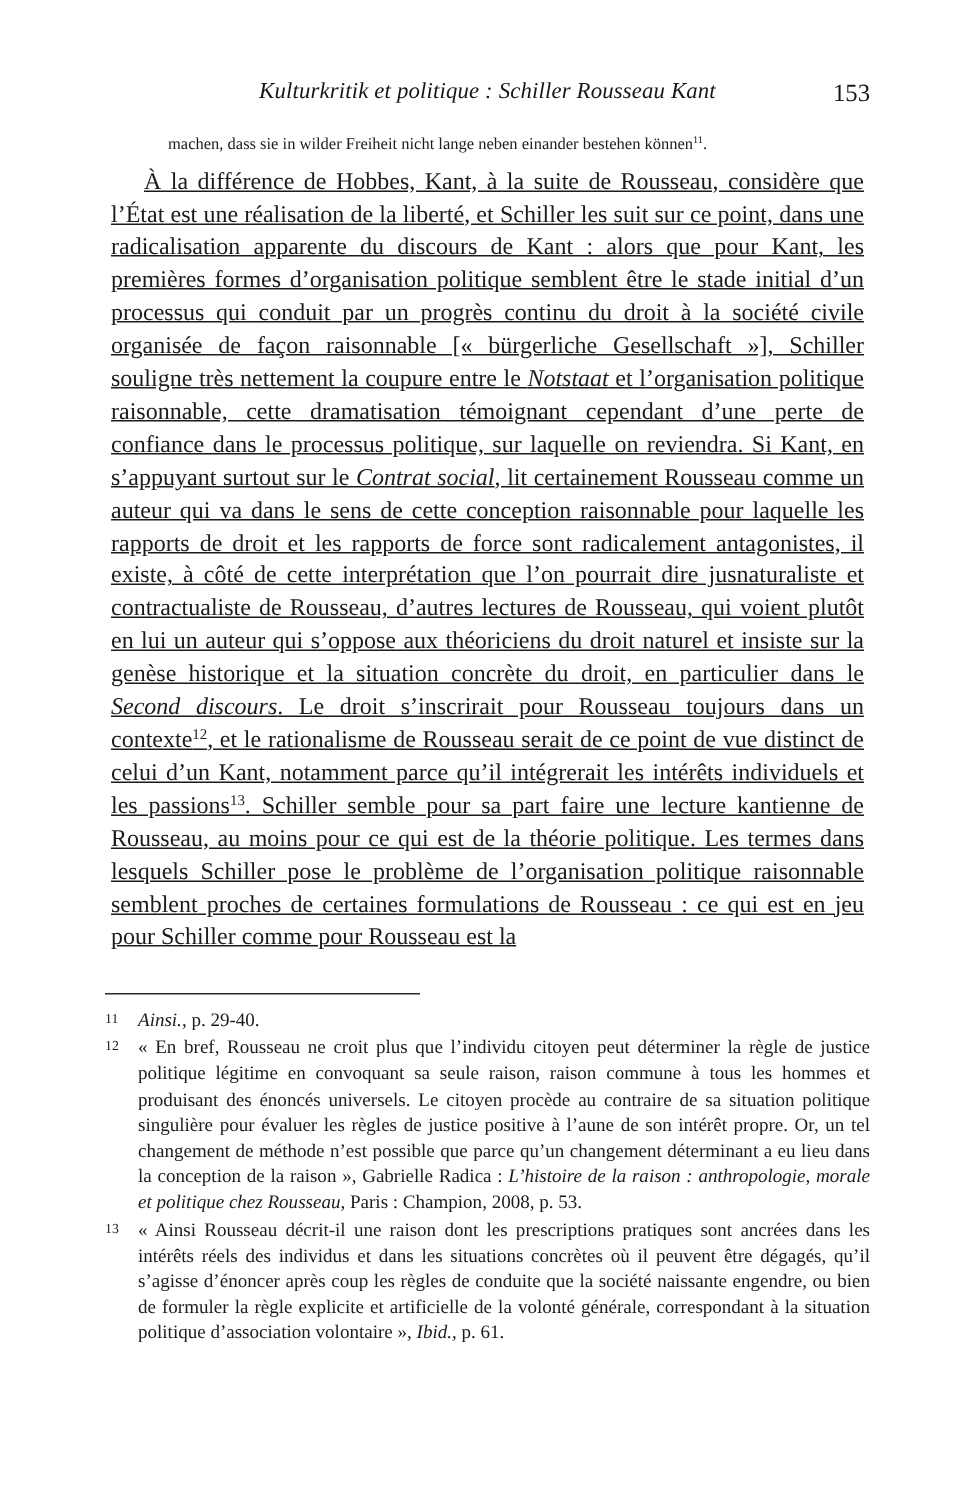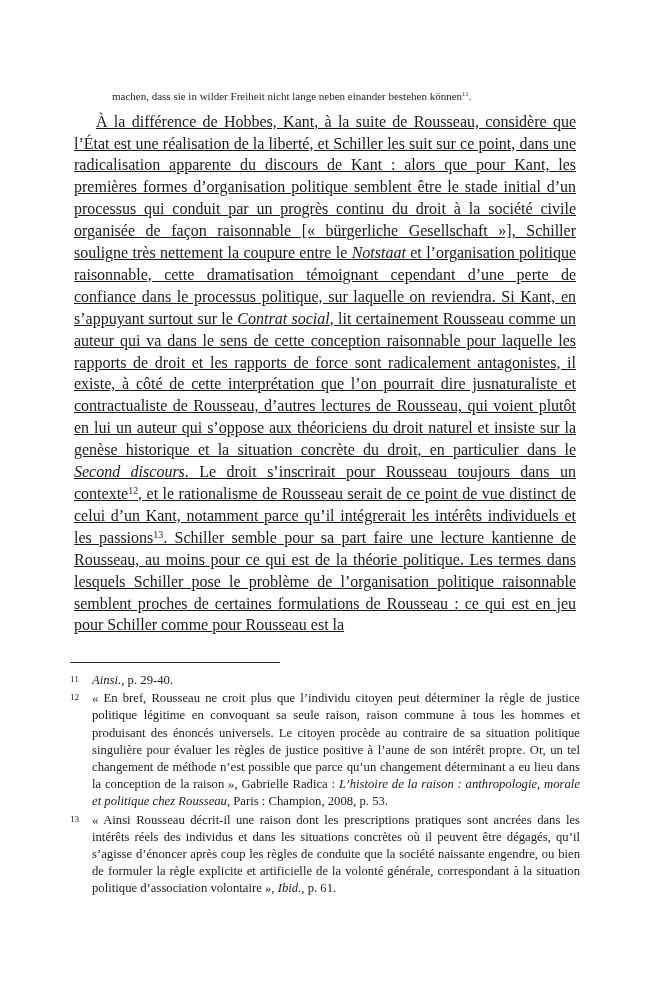--- a/index.html
+++ b/index.html
@@ -124,6 +124,10 @@
 
 <div class="page">
 
+  <div class="running-head">
+    <span class="running-head-title">Kulturkritik et politique : Schiller Rousseau Kant</span>
+    <span class="folio">153</span>
+  </div>
 
   <div class="textblock">
 

